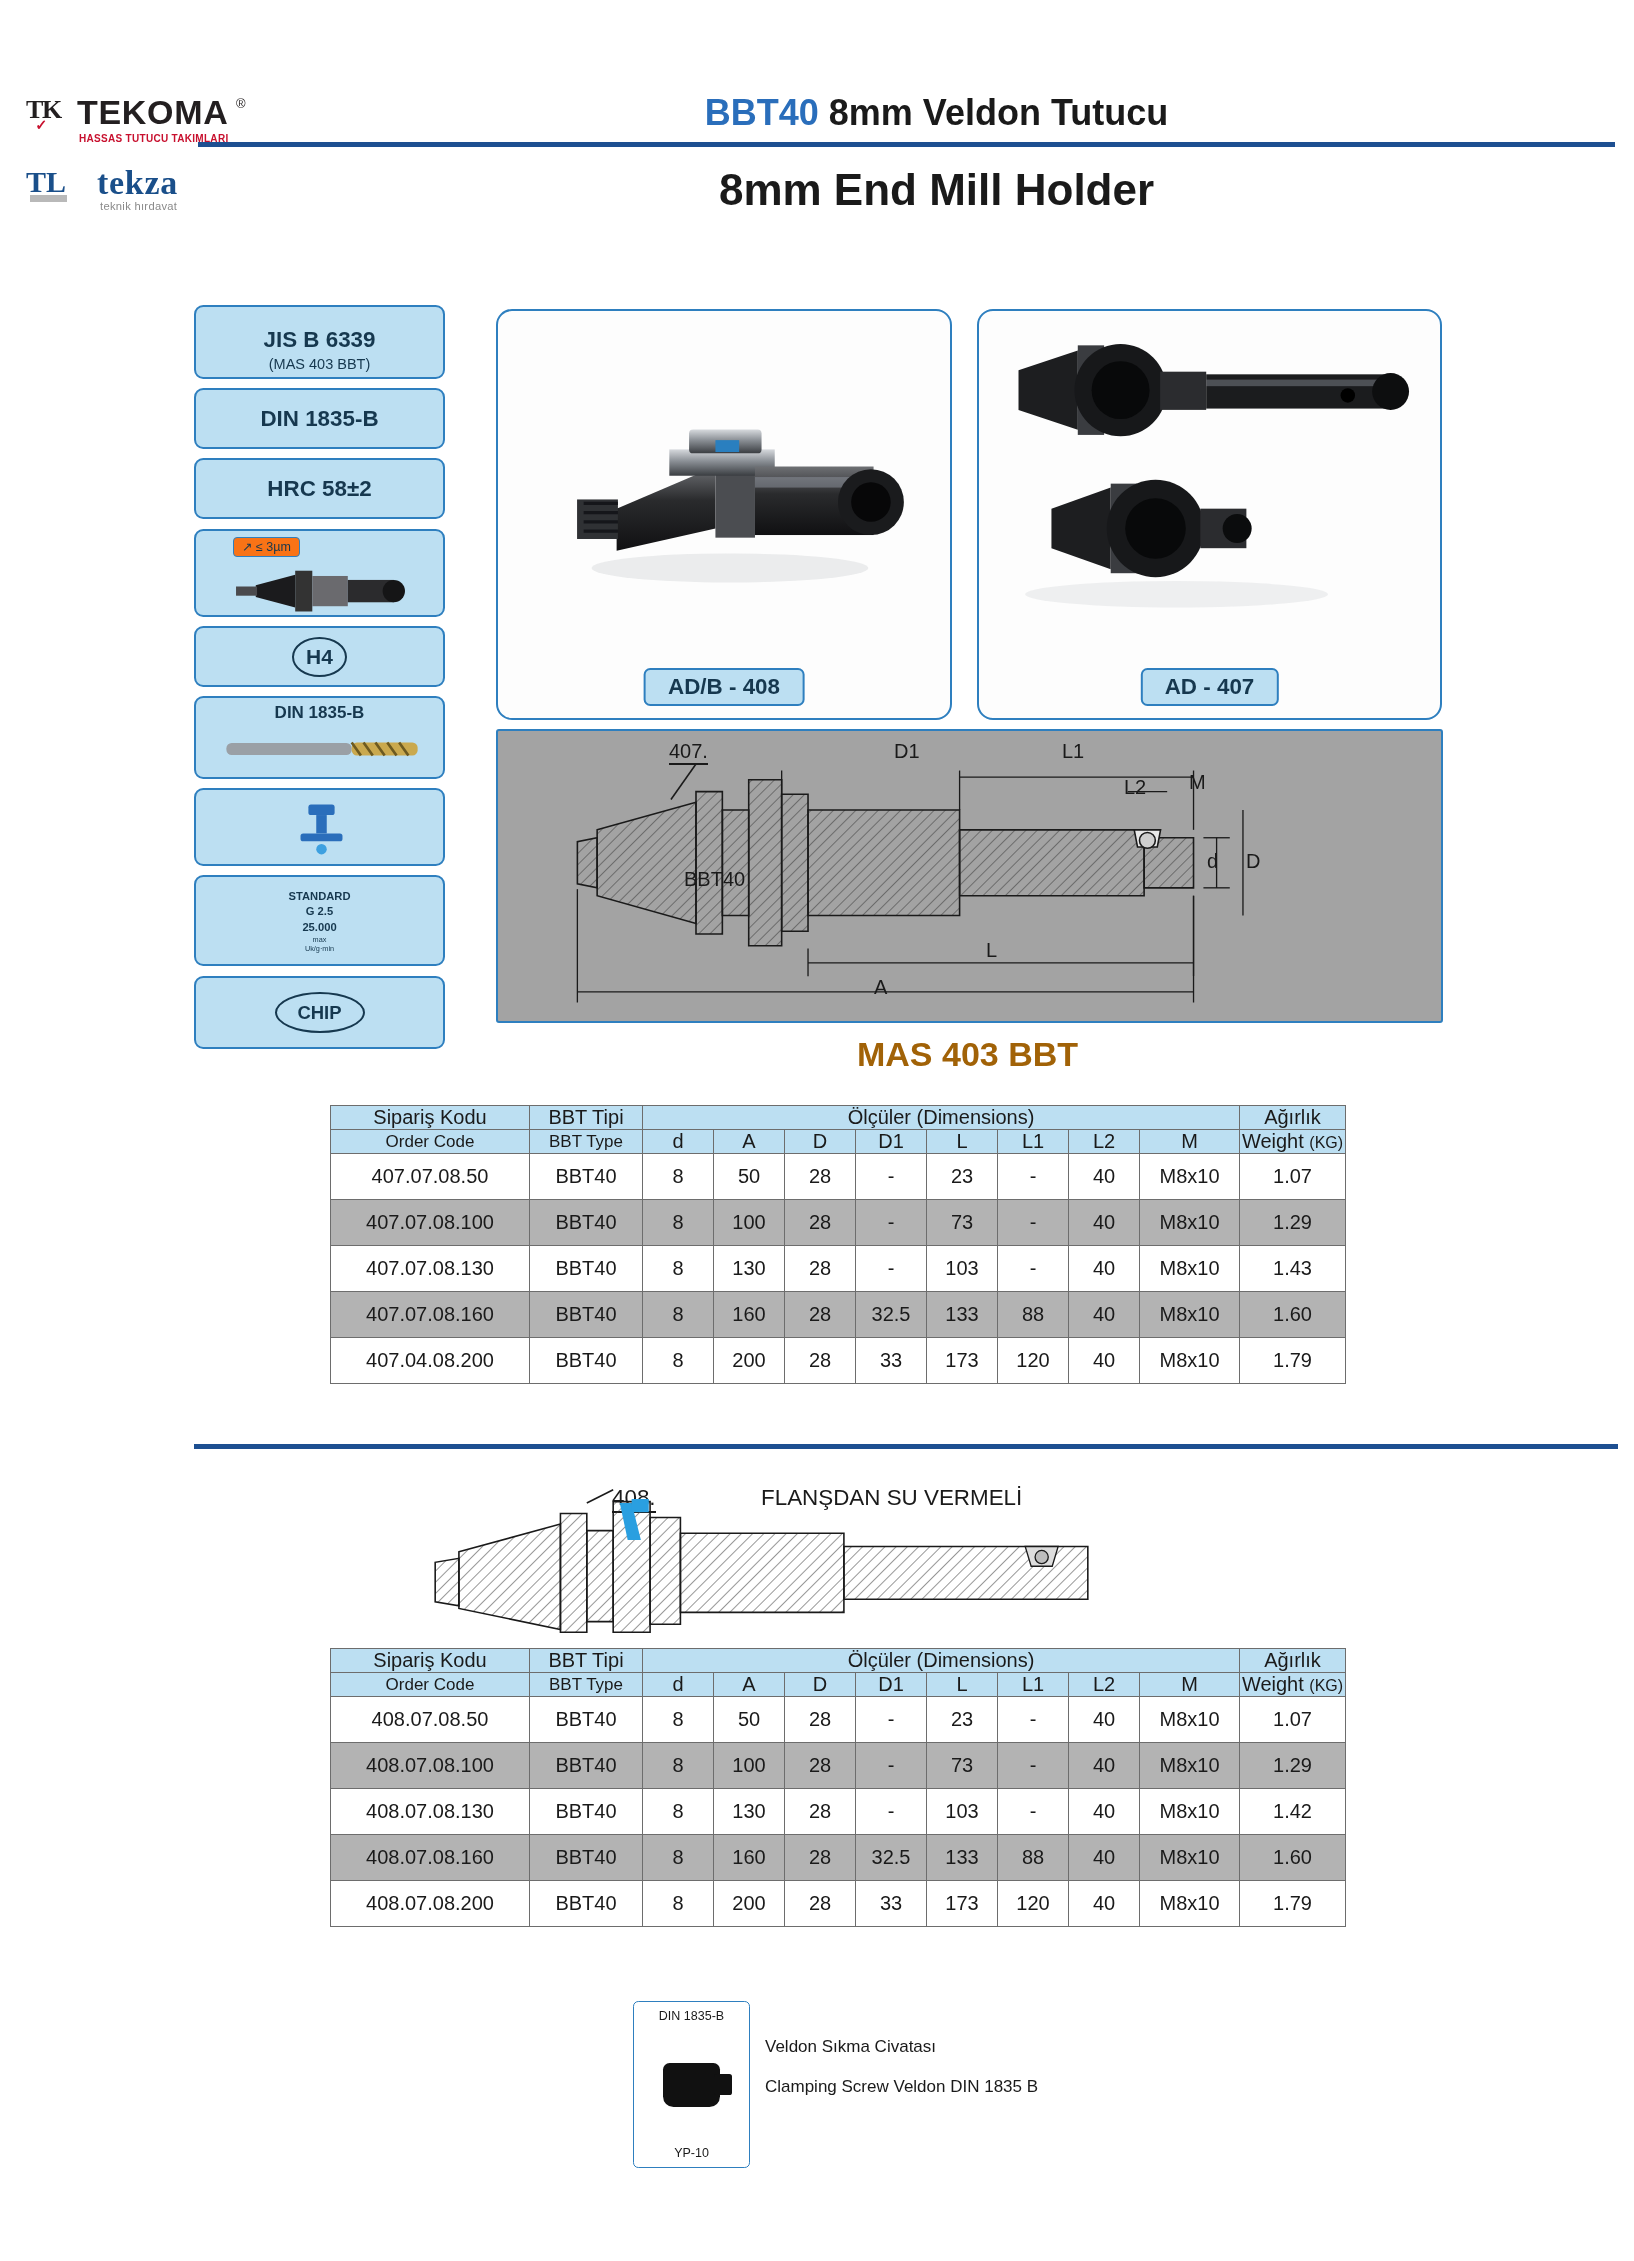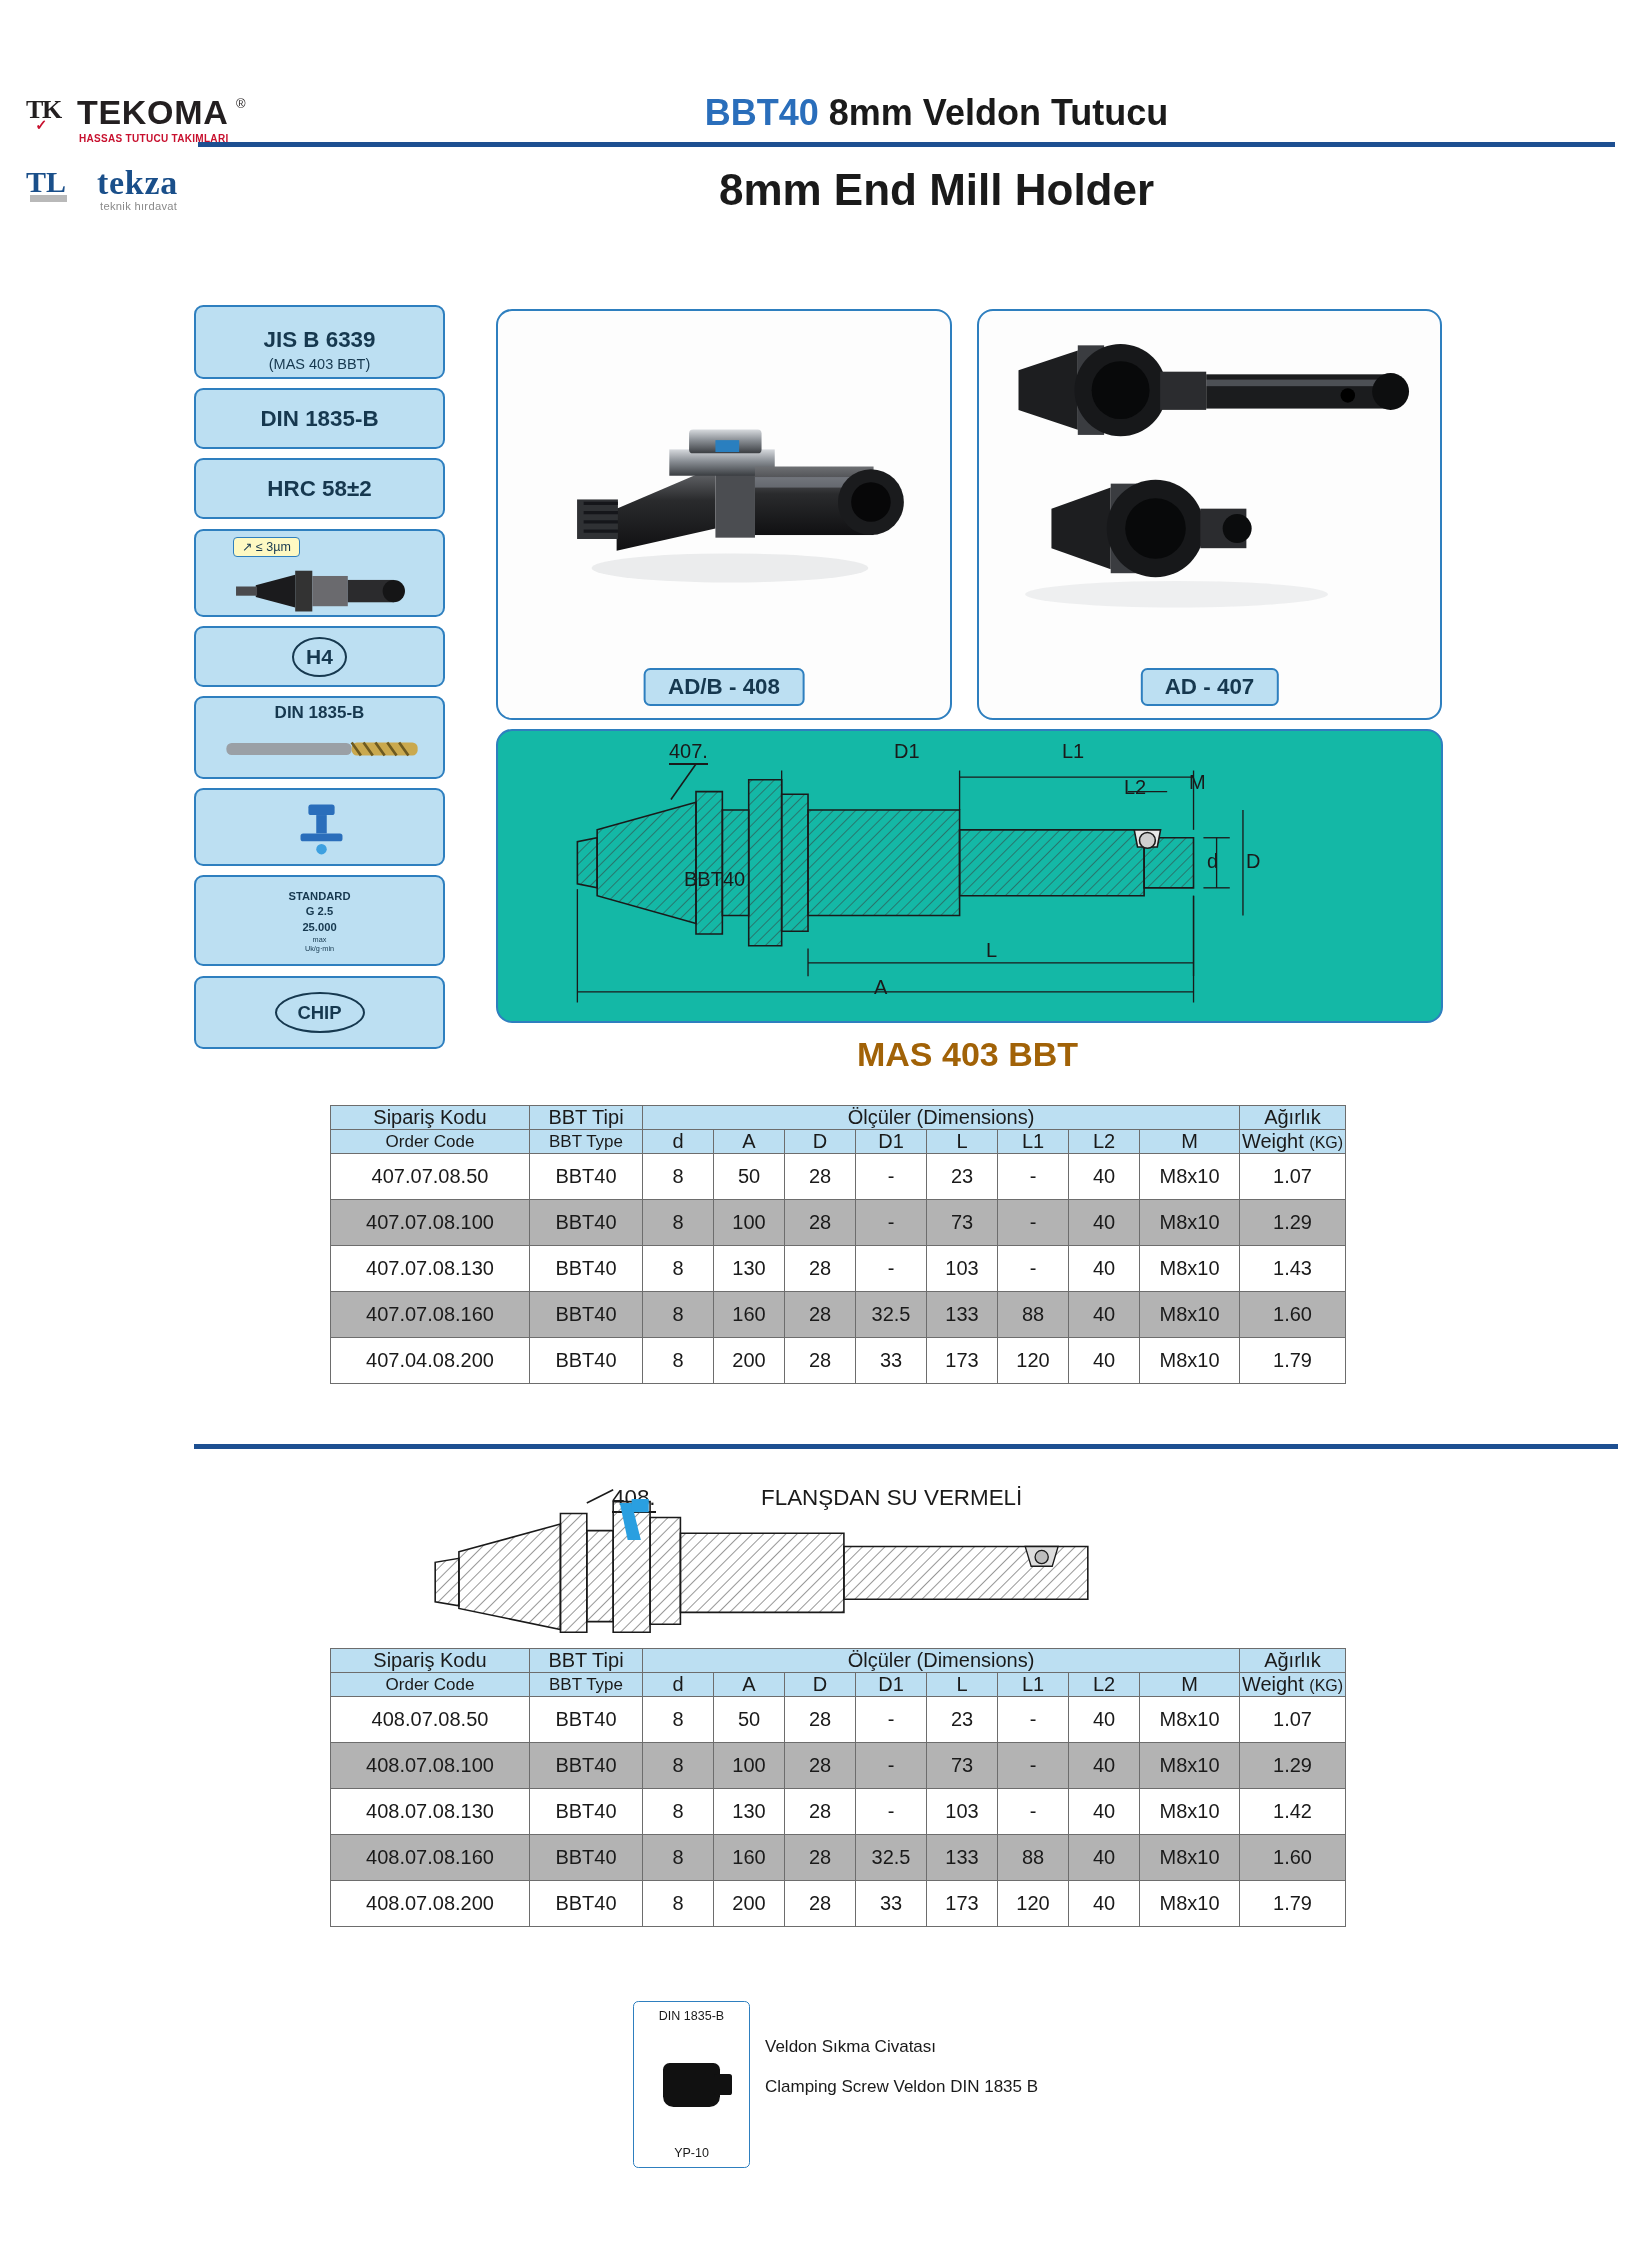--- a/index.html
+++ b/index.html
@@ -50,7 +50,7 @@
   .spec-box.img3{height:74px;}
   .spec-box.g25{height:87px;text-align:center;}
   .spec-box.chip{height:69px;}
-  .microtag{position:absolute;left:37px;top:6.6px;font-size:12.5px;color:#16384f;border:1.3px solid #2e7fbf;background:#fef9c3;border-radius:4px;padding:1.3px 8px;}
+  .microtag{position:absolute;left:37px;top:6.6px;font-size:12.5px;color:#16384f;border:1.3px solid #2e7fbf;background:#f97316;border-radius:4px;padding:1.3px 8px;}
   .h4circle{display:inline-block;border:2px solid #16384f;border-radius:50%;width:51px;height:36px;line-height:36px;font-size:21px;font-weight:bold;margin-top:9.2px;}
   .chipcircle{display:inline-block;border:2px solid #16384f;border-radius:50%;width:86px;height:37px;line-height:37px;font-size:18.5px;font-weight:bold;margin-top:14.5px;}
   .din-label{font-size:17px;font-weight:bold;padding-top:5.3px;}

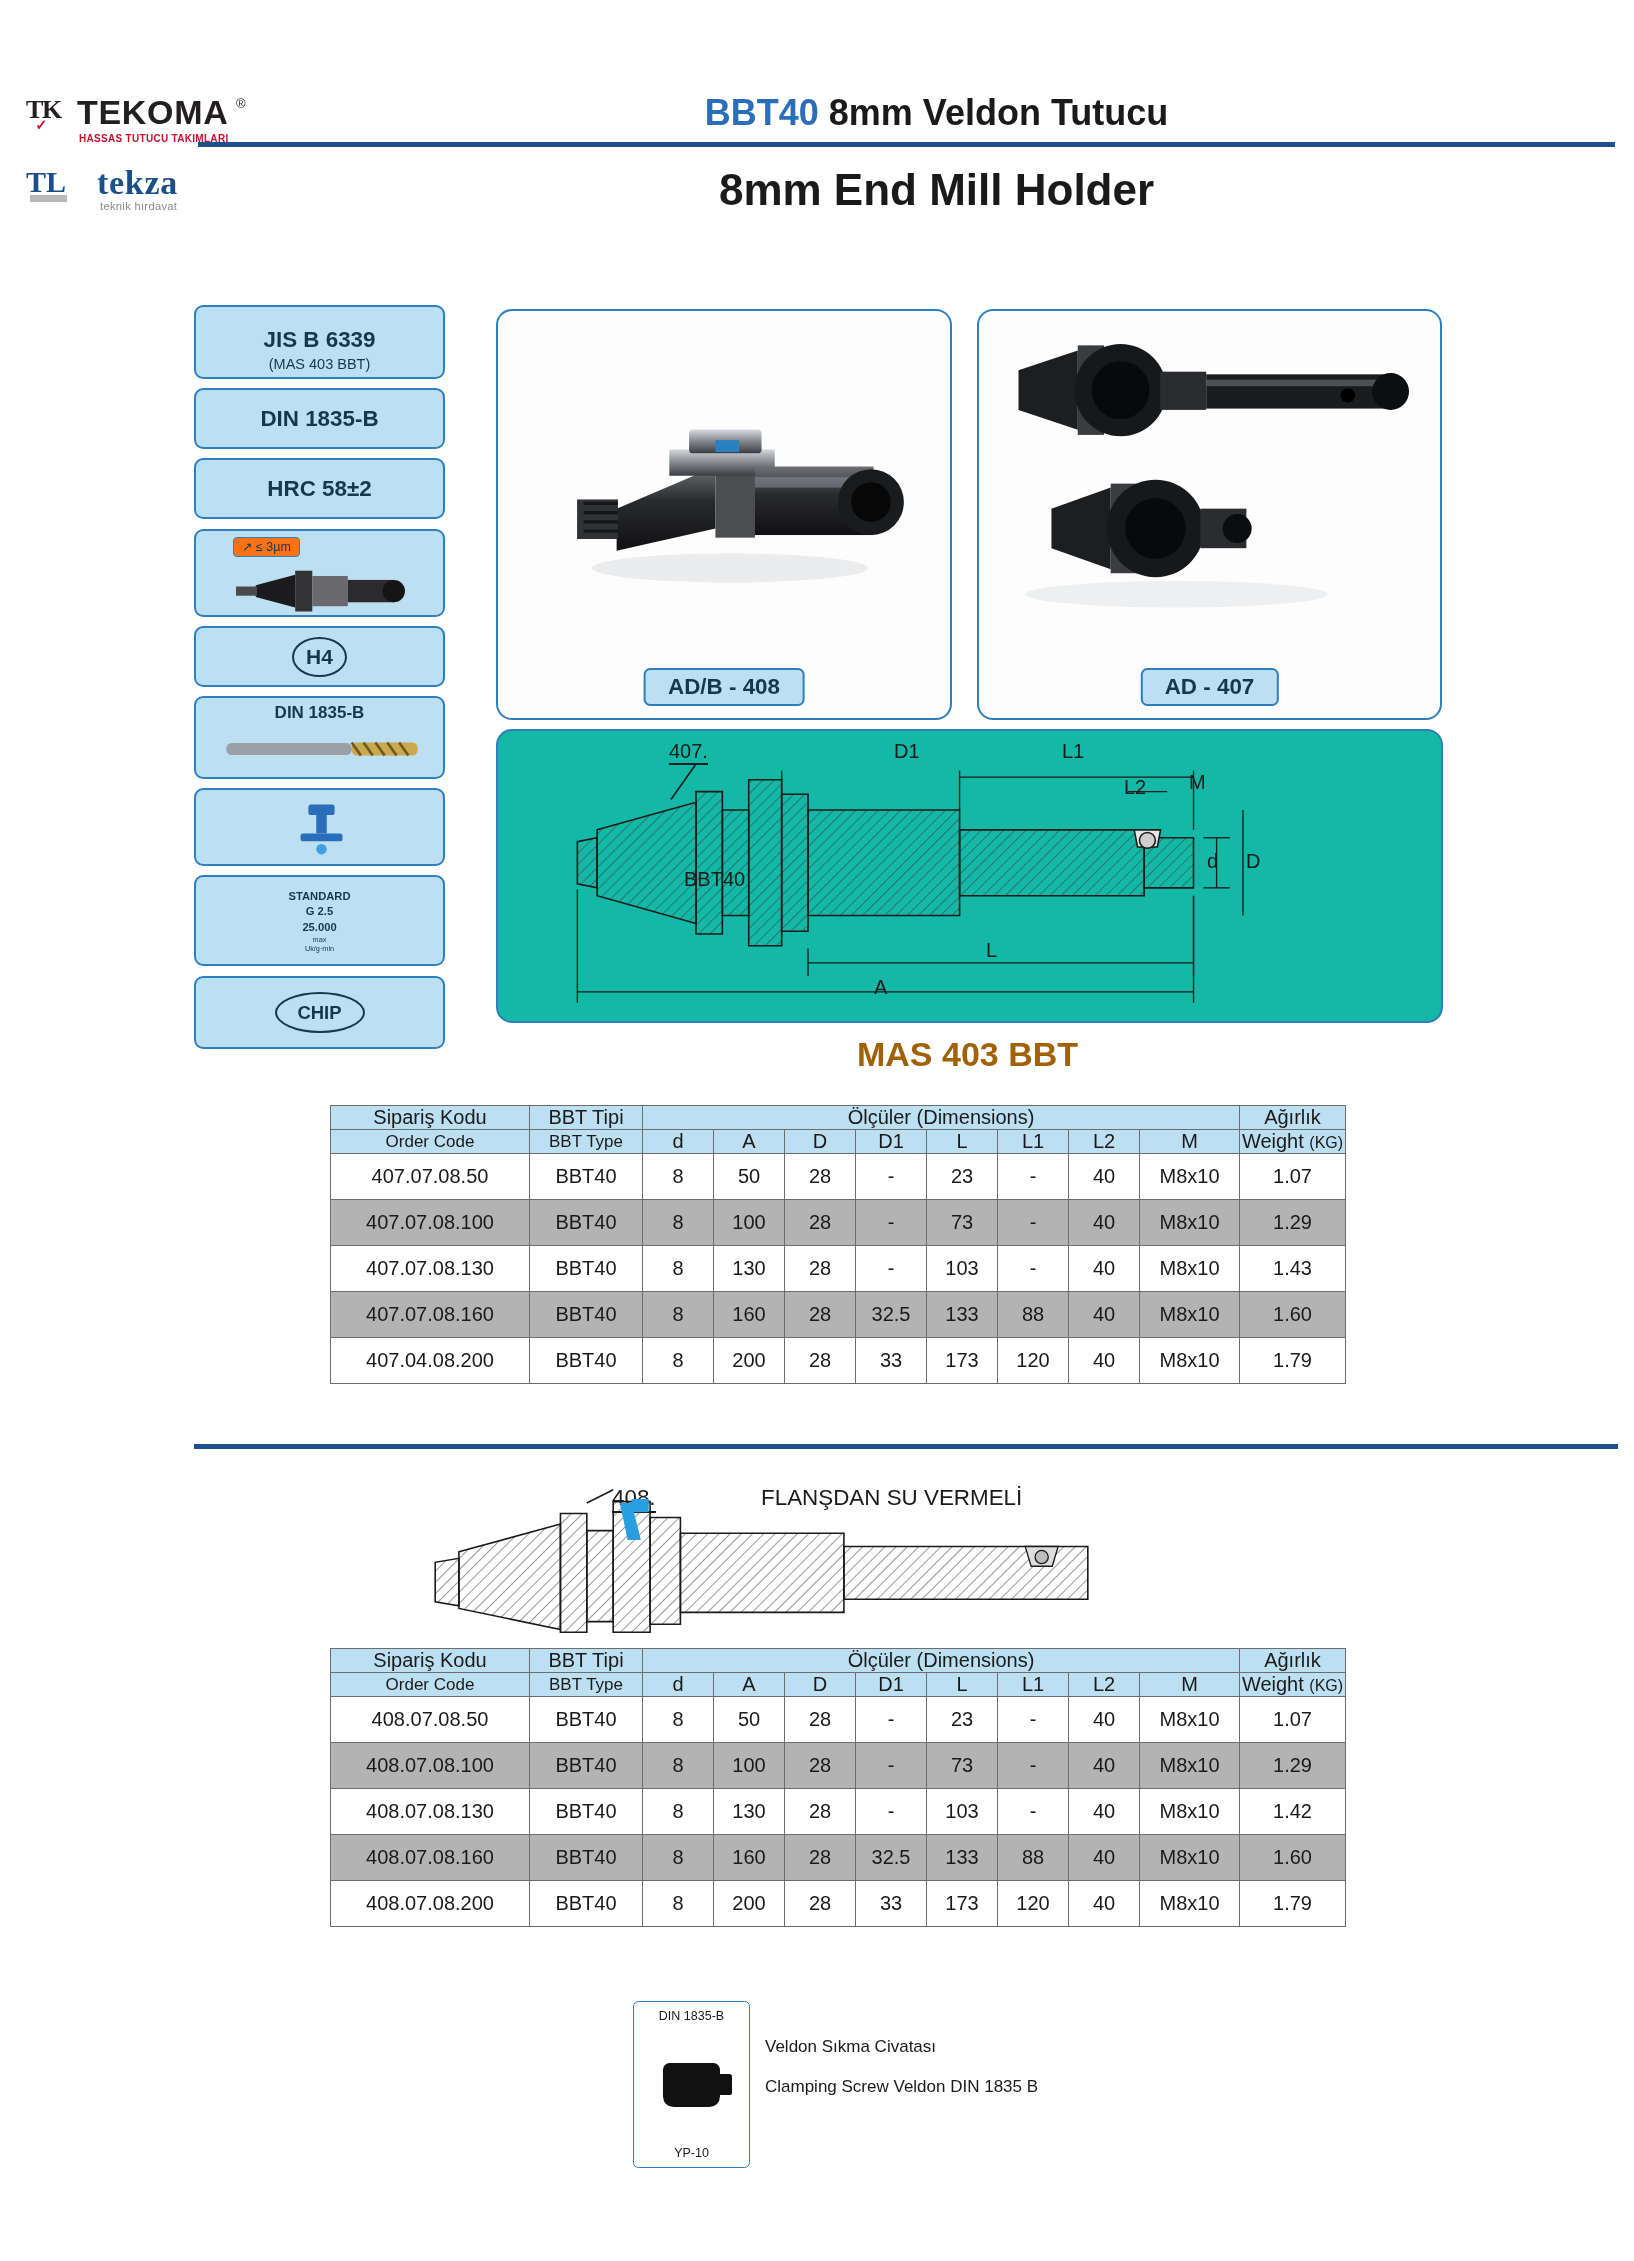--- a/index.html
+++ b/index.html
@@ -67,7 +67,7 @@
     padding:4px 22.4px;font-size:22.4px;font-weight:bold;color:#16384f;white-space:nowrap;
   }
 
-  .diag-panel{position:absolute;left:496px;top:729px;width:943px;height:290px;background:#14b8a6;border:2px solid #2e7fbf;border-radius:16px;}
+  .diag-panel{position:absolute;left:496px;top:729px;width:943px;height:290px;background:#a3a3a3;border:2px solid #2e7fbf;border-radius:3px;}
 
   
   .mas-title{position:absolute;left:496px;top:1035px;width:943px;text-align:center;font-size:34px;font-weight:bold;color:#a16207;}

